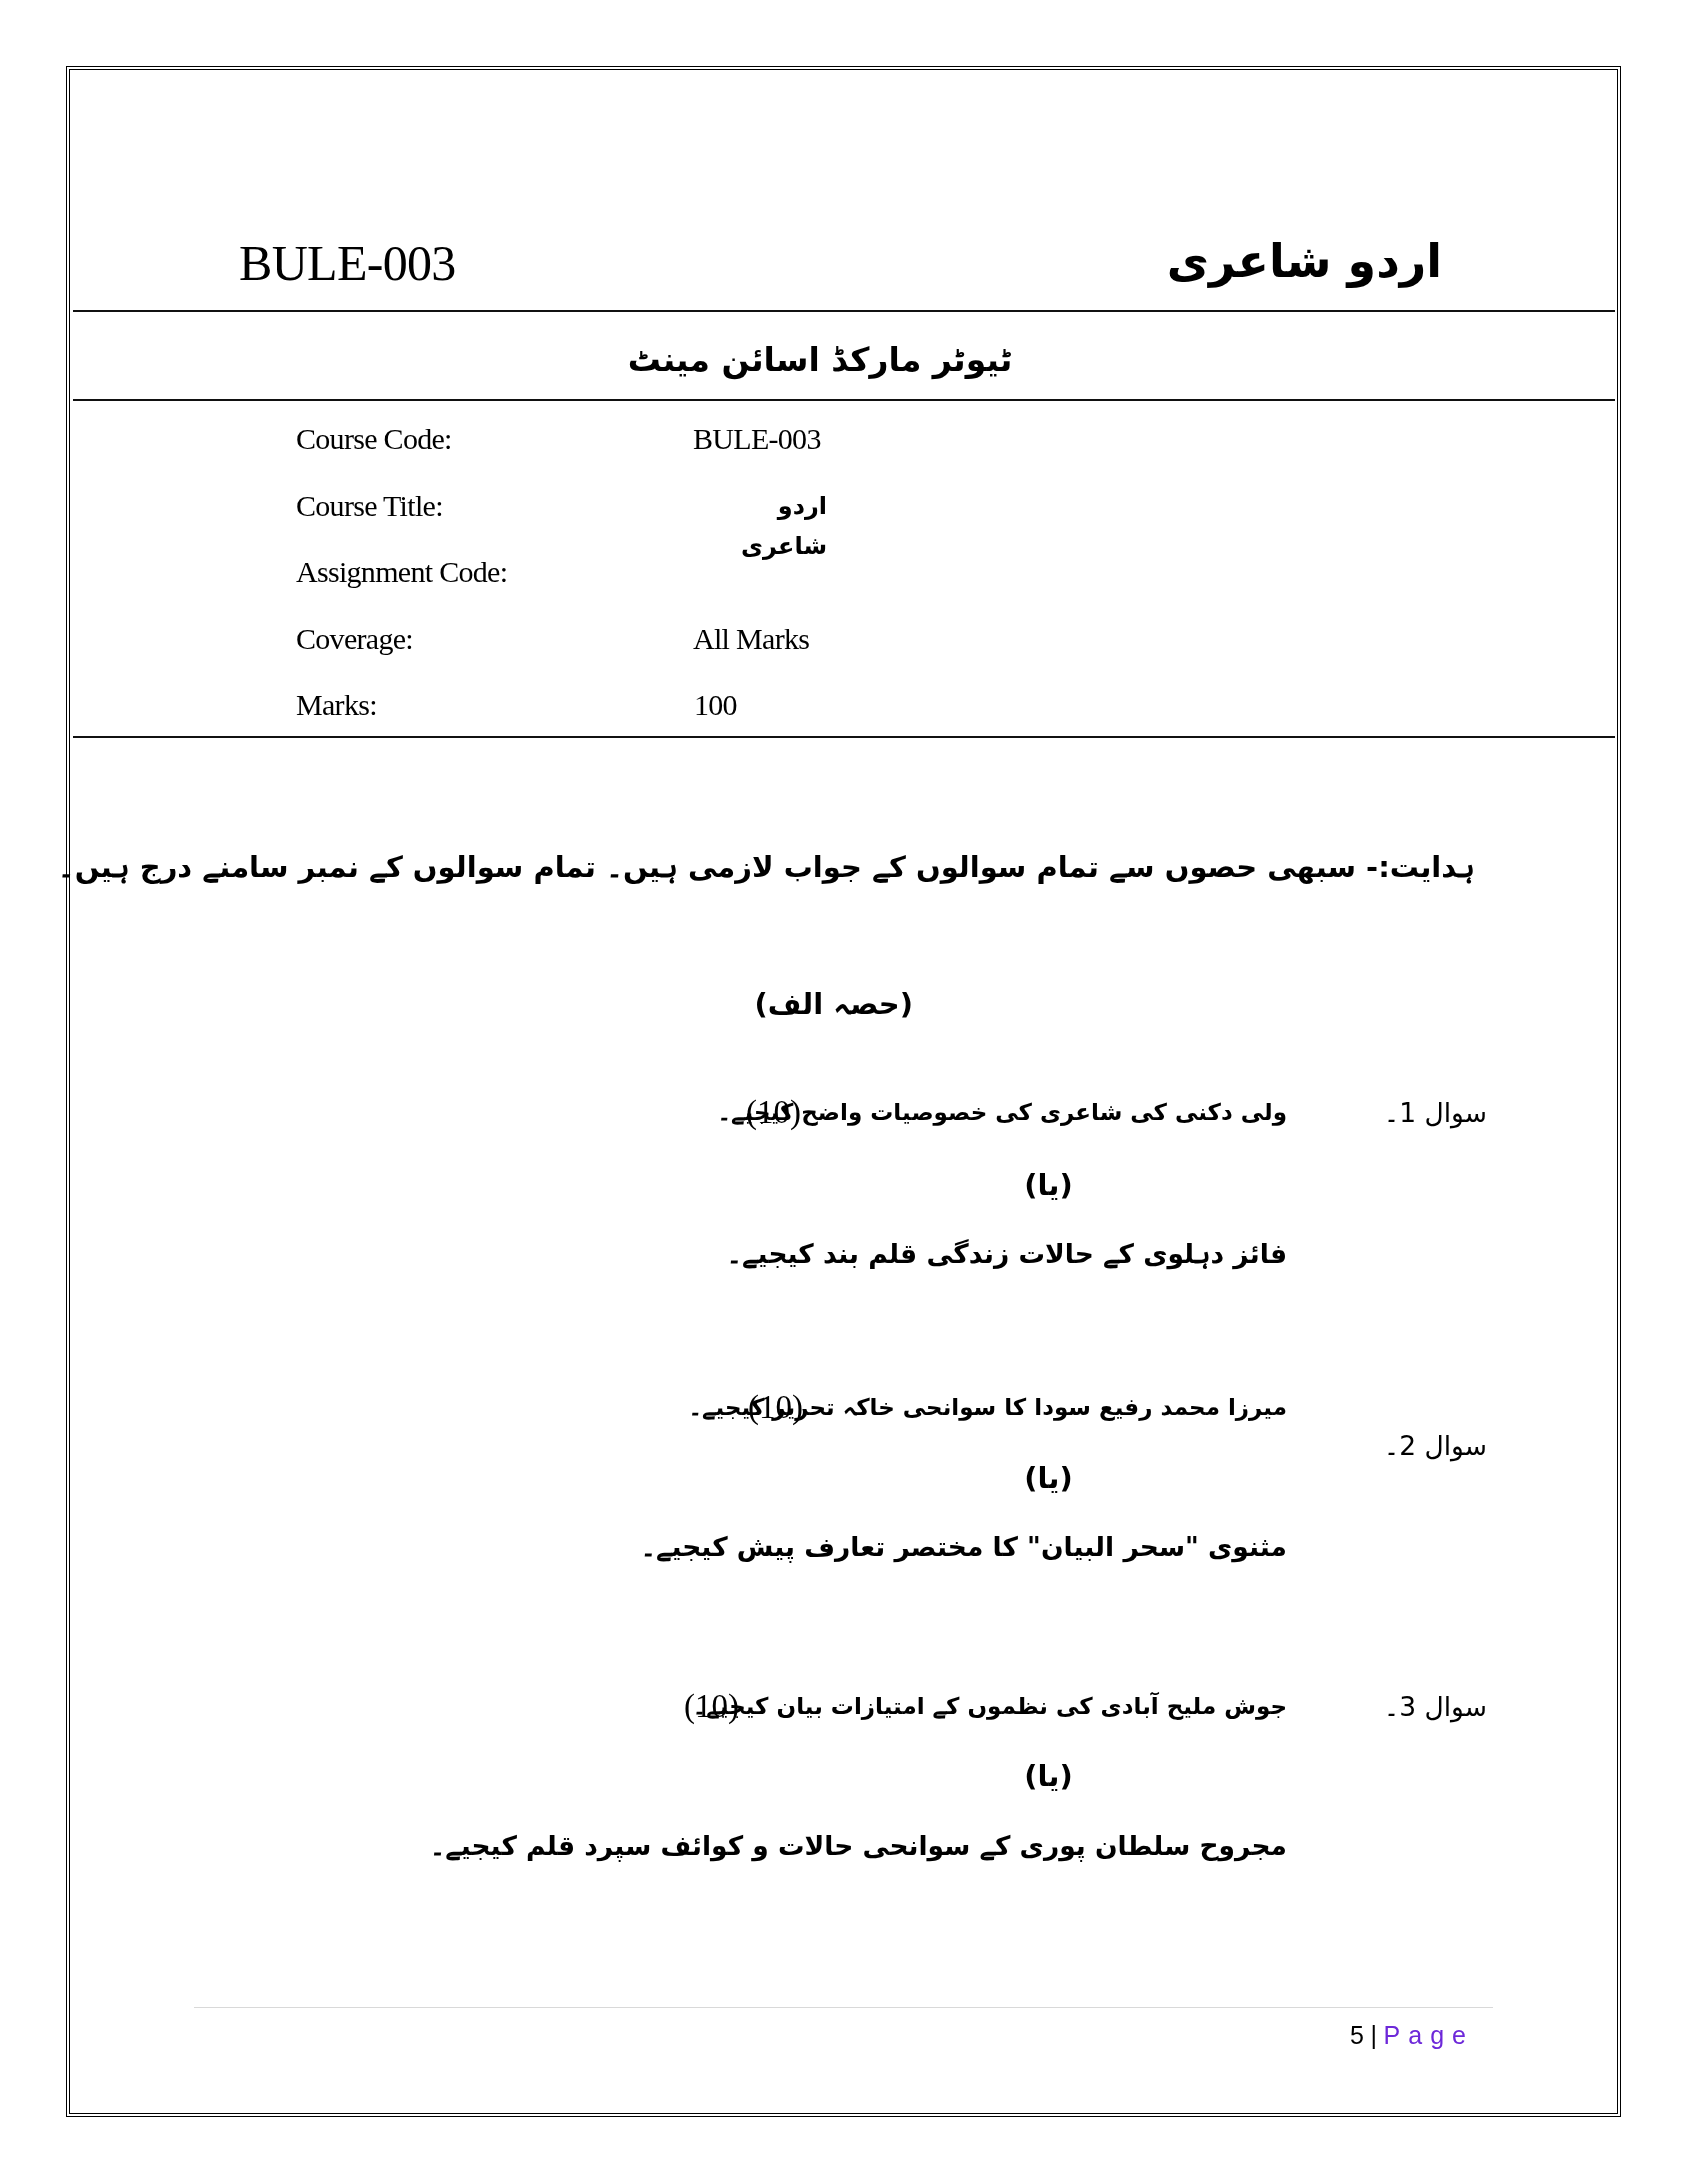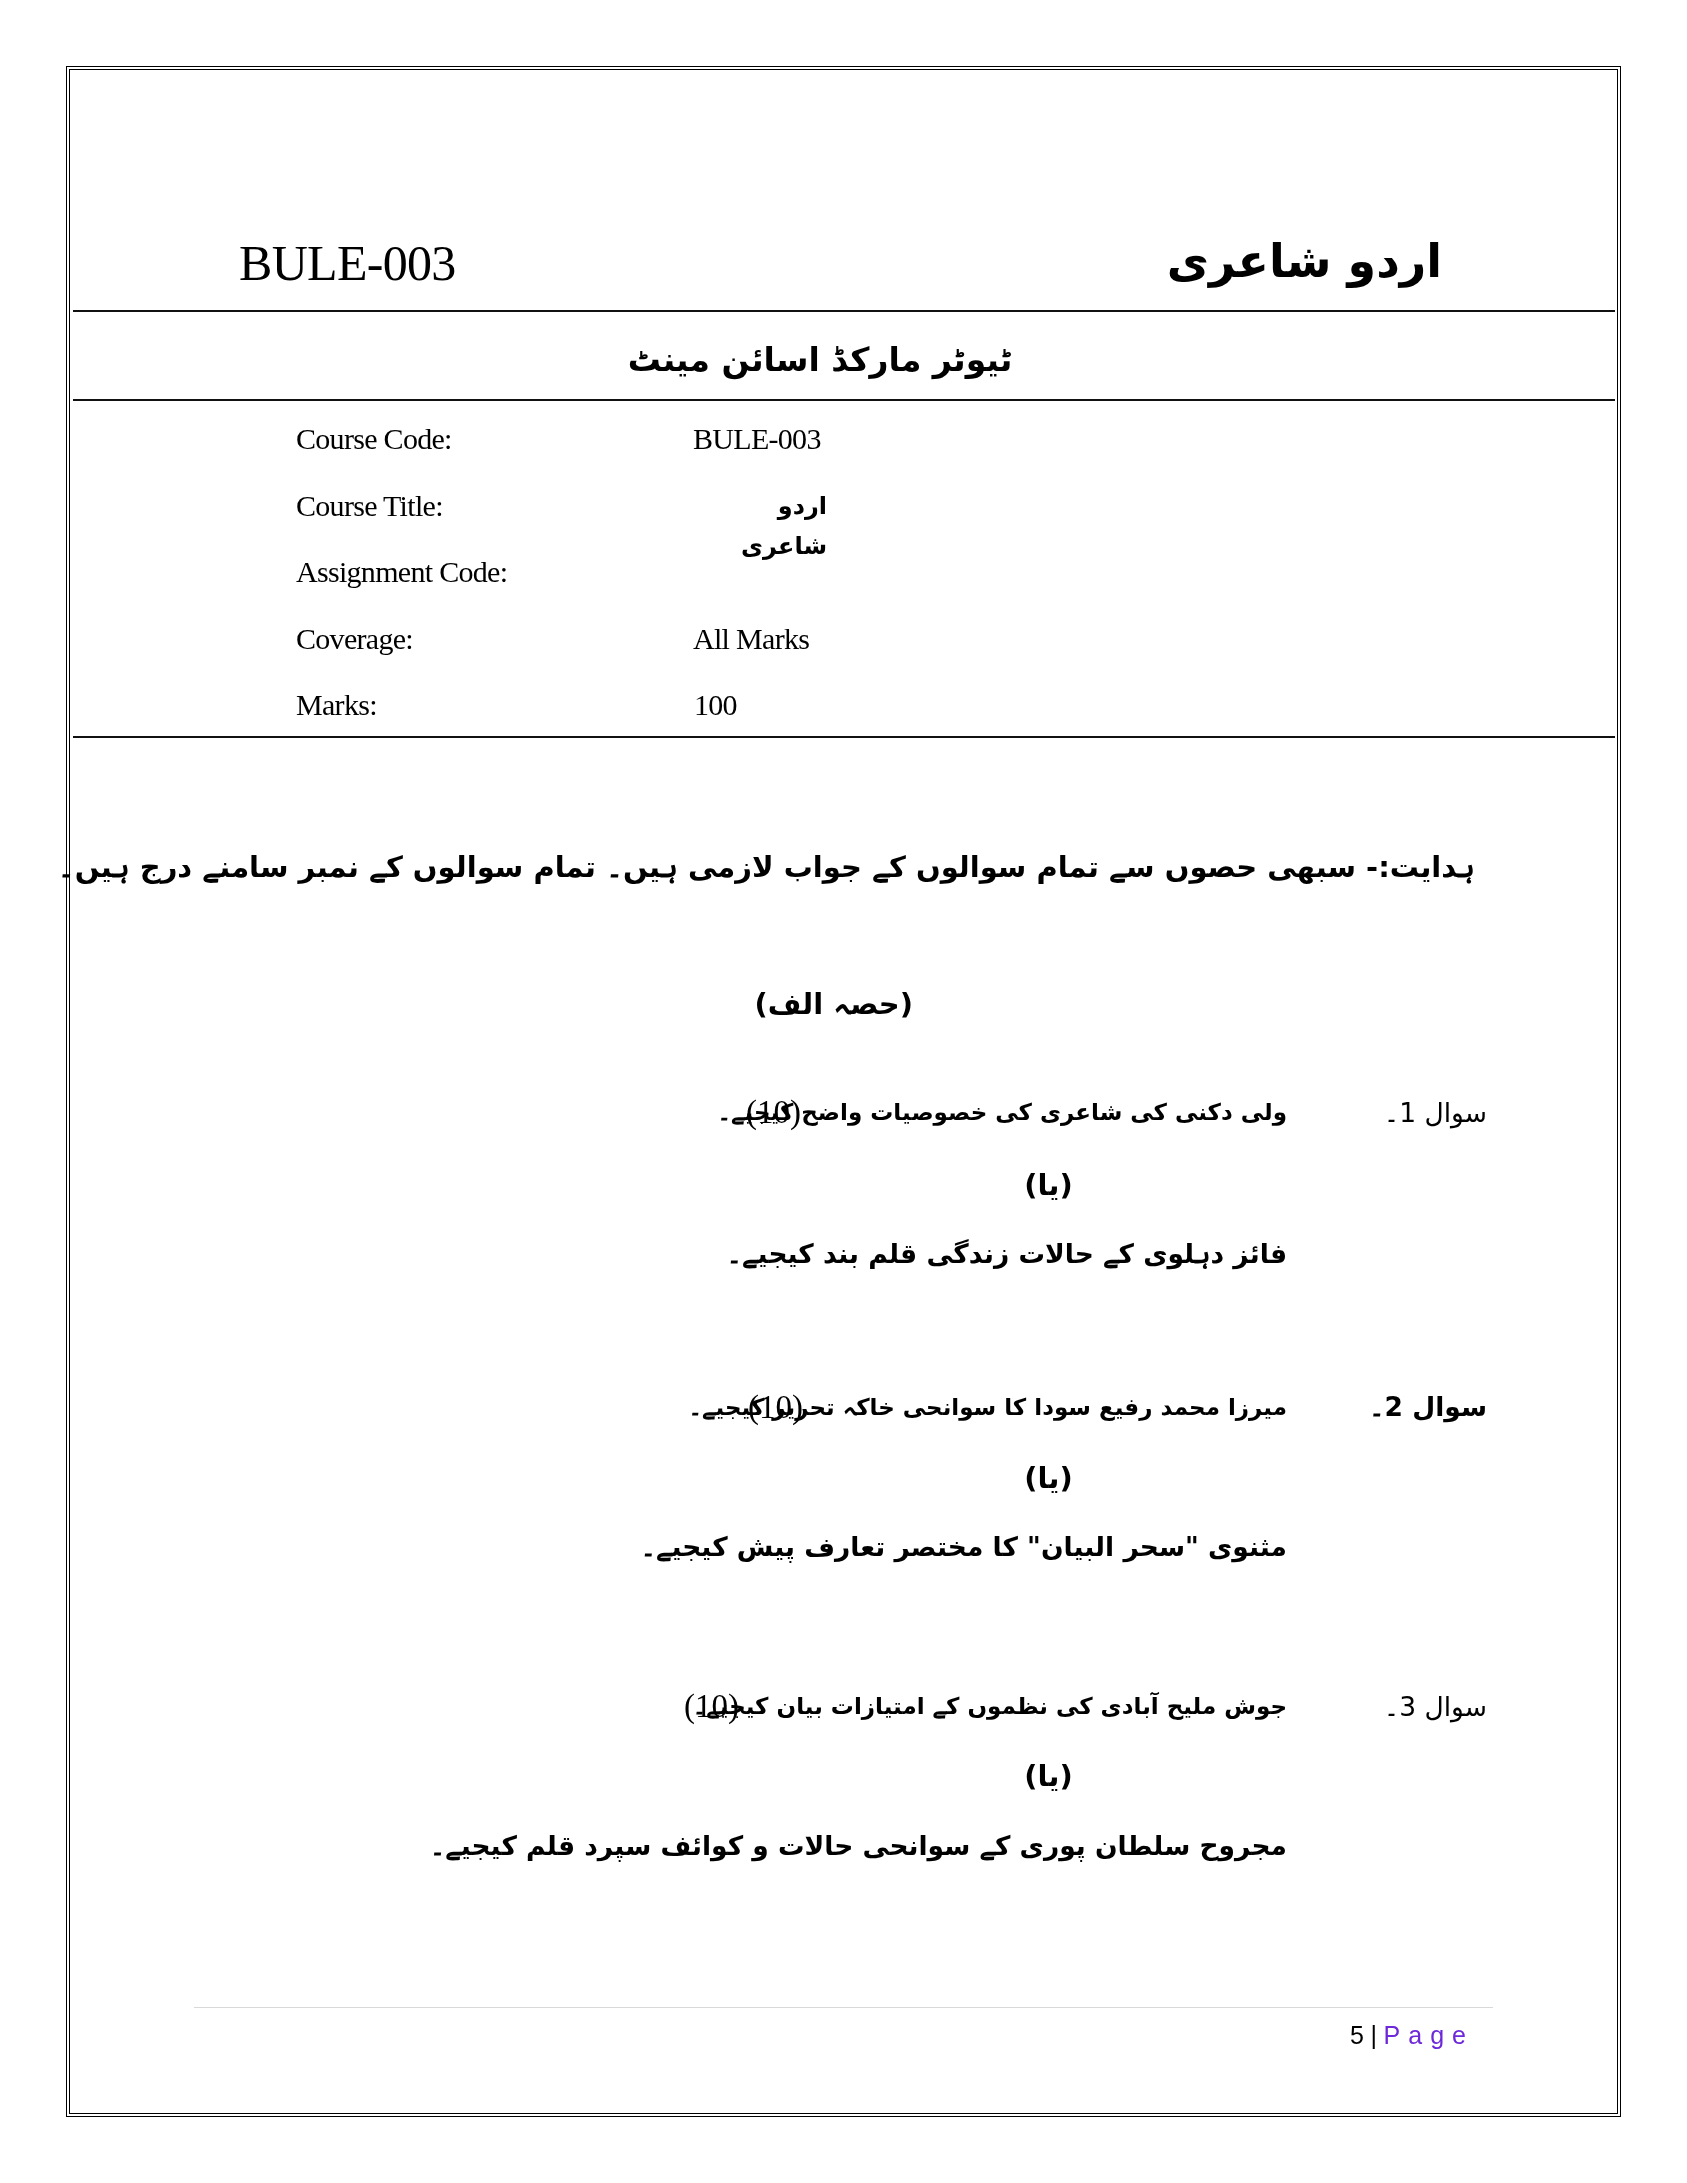--- a/index.html
+++ b/index.html
@@ -204,7 +204,7 @@
 </div>
 
 <div>
-  <div class="abs urdu q-label" style="top:1380px;font-weight:bold;">سوال 2۔</div>
+  <div class="abs urdu q-label" style="top:1419px;">سوال 2۔</div>
   <div class="abs urdu q-text" style="top:1381px;">میرزا محمد رفیع سودا کا سوانحی خاکہ تحریر کیجیے۔</div>
   <div class="abs q-marks" style="left:748px; top:1381px;">(10)</div>
   <div class="abs urdu q-or" style="top:1452px;">(یا)</div>

